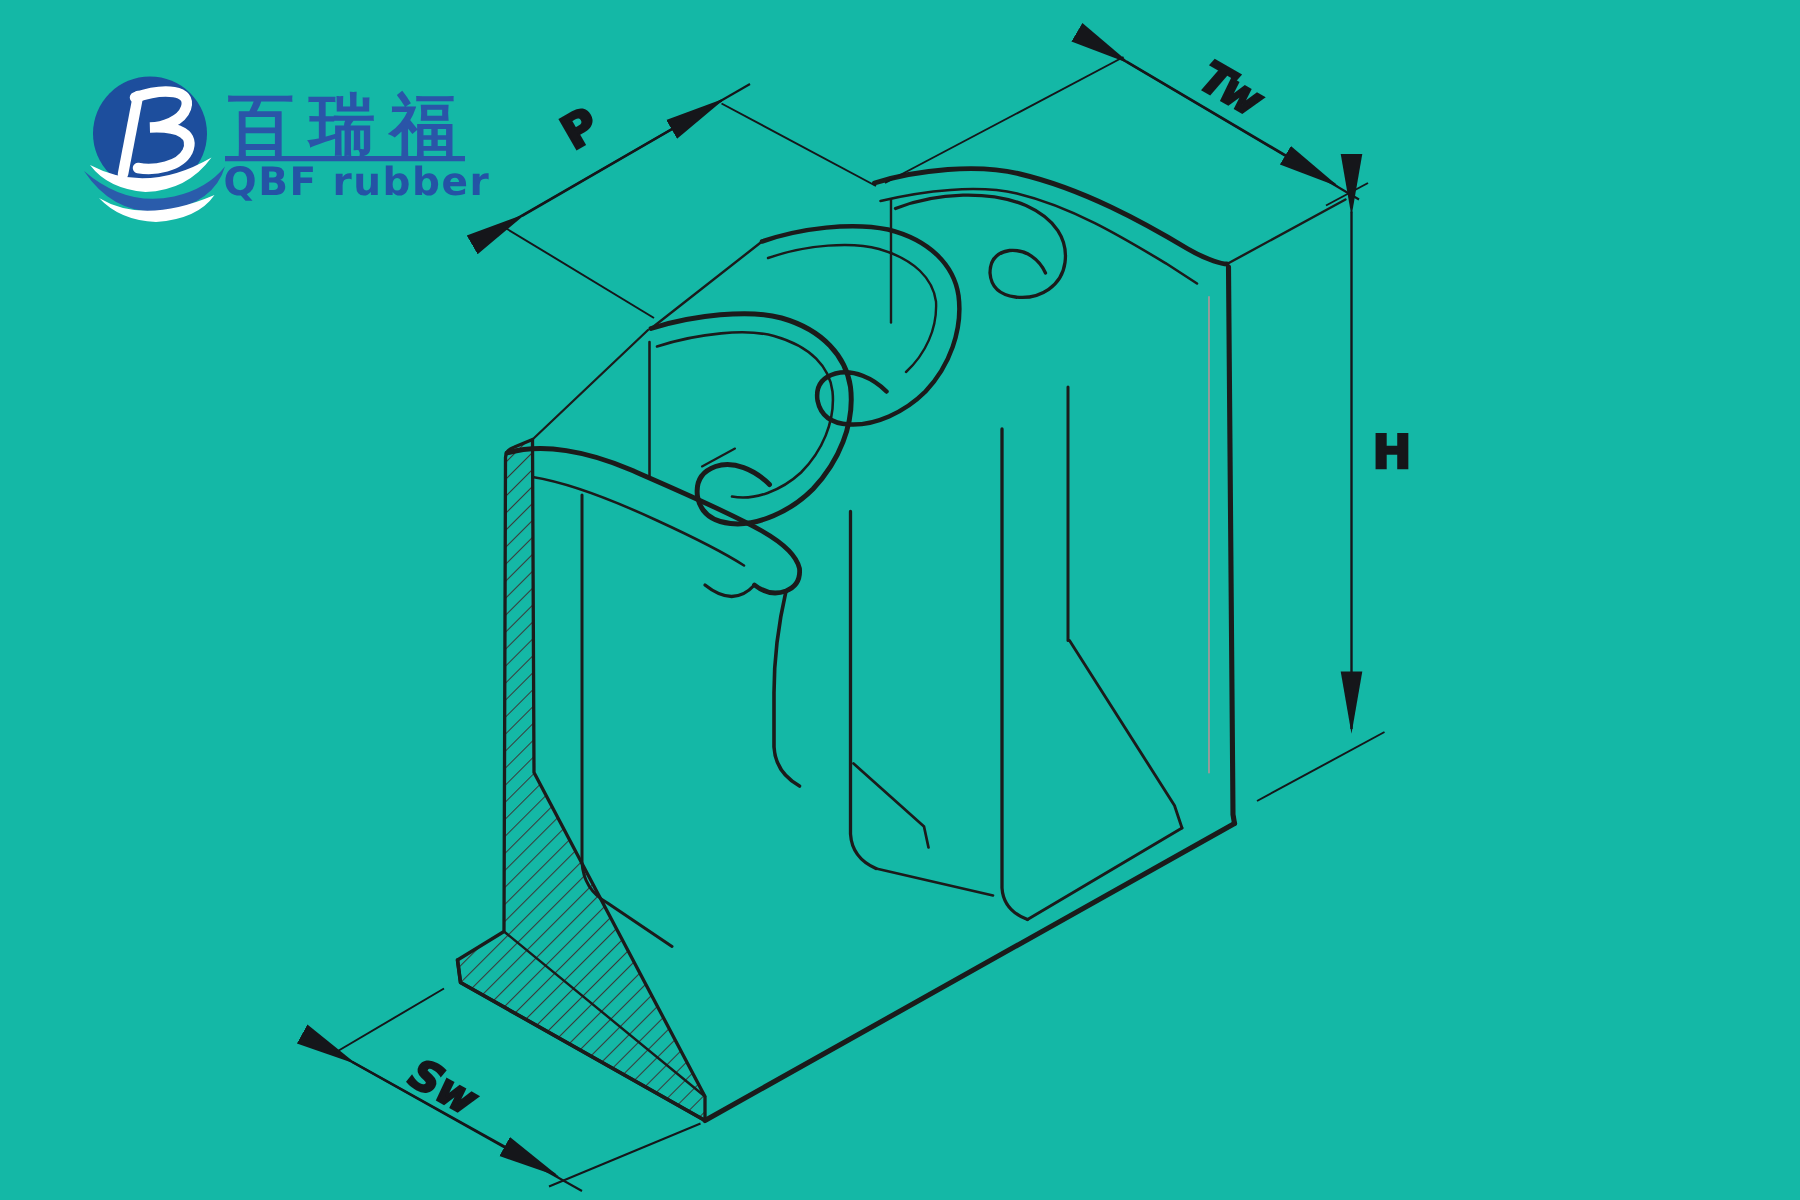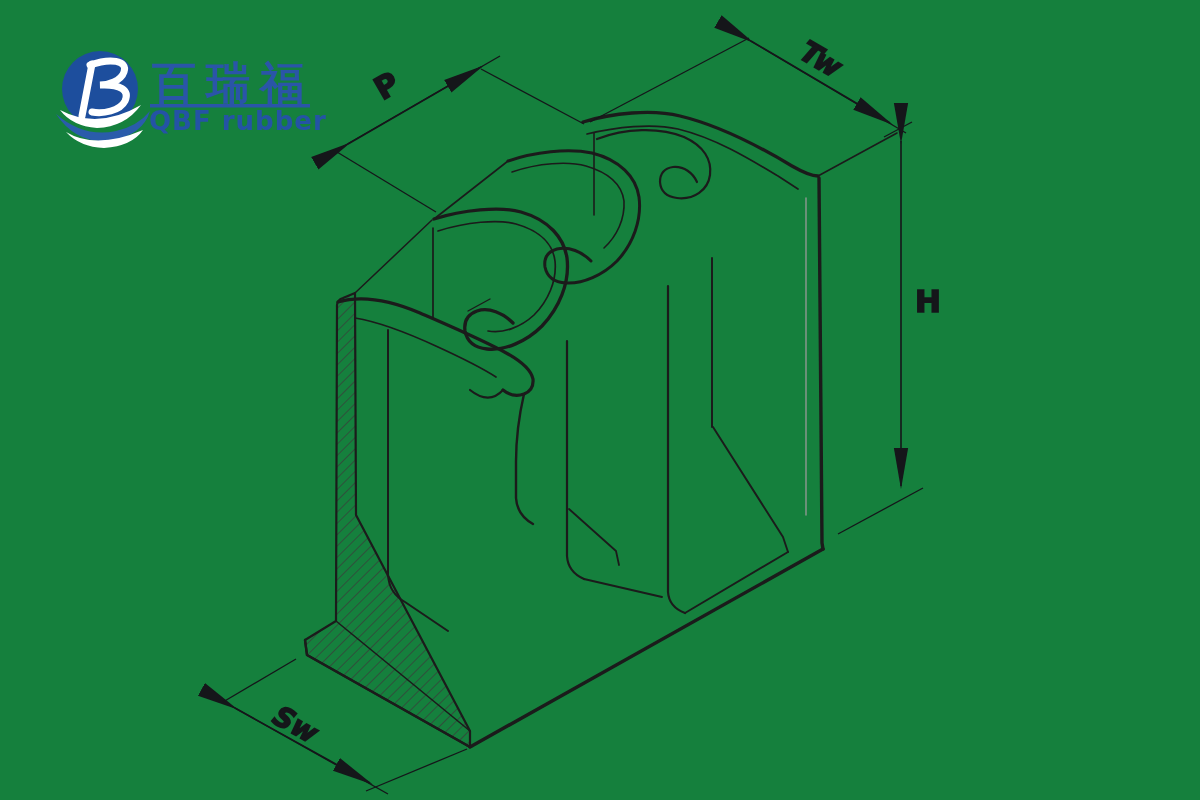--- a/index.html
+++ b/index.html
@@ -3,7 +3,7 @@
 <meta charset="utf-8">
 <style>
   html,body{margin:0;padding:0;background:#ffffff;}
-  #stage{position:relative;width:1200px;height:800px;background:#15803d;overflow:hidden;
+  #stage{position:relative;width:1200px;height:800px;background:#14b8a6;overflow:hidden;
          font-family:"DejaVu Sans","Liberation Sans",sans-serif;}
   svg{position:absolute;left:0;top:0;}
   text{font-family:"DejaVu Sans","Liberation Sans",sans-serif;}

